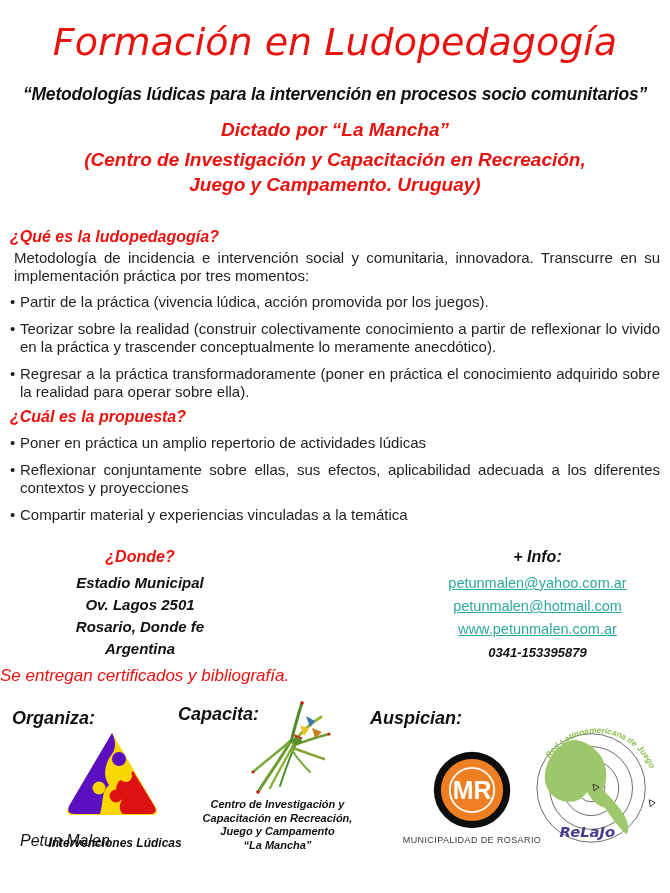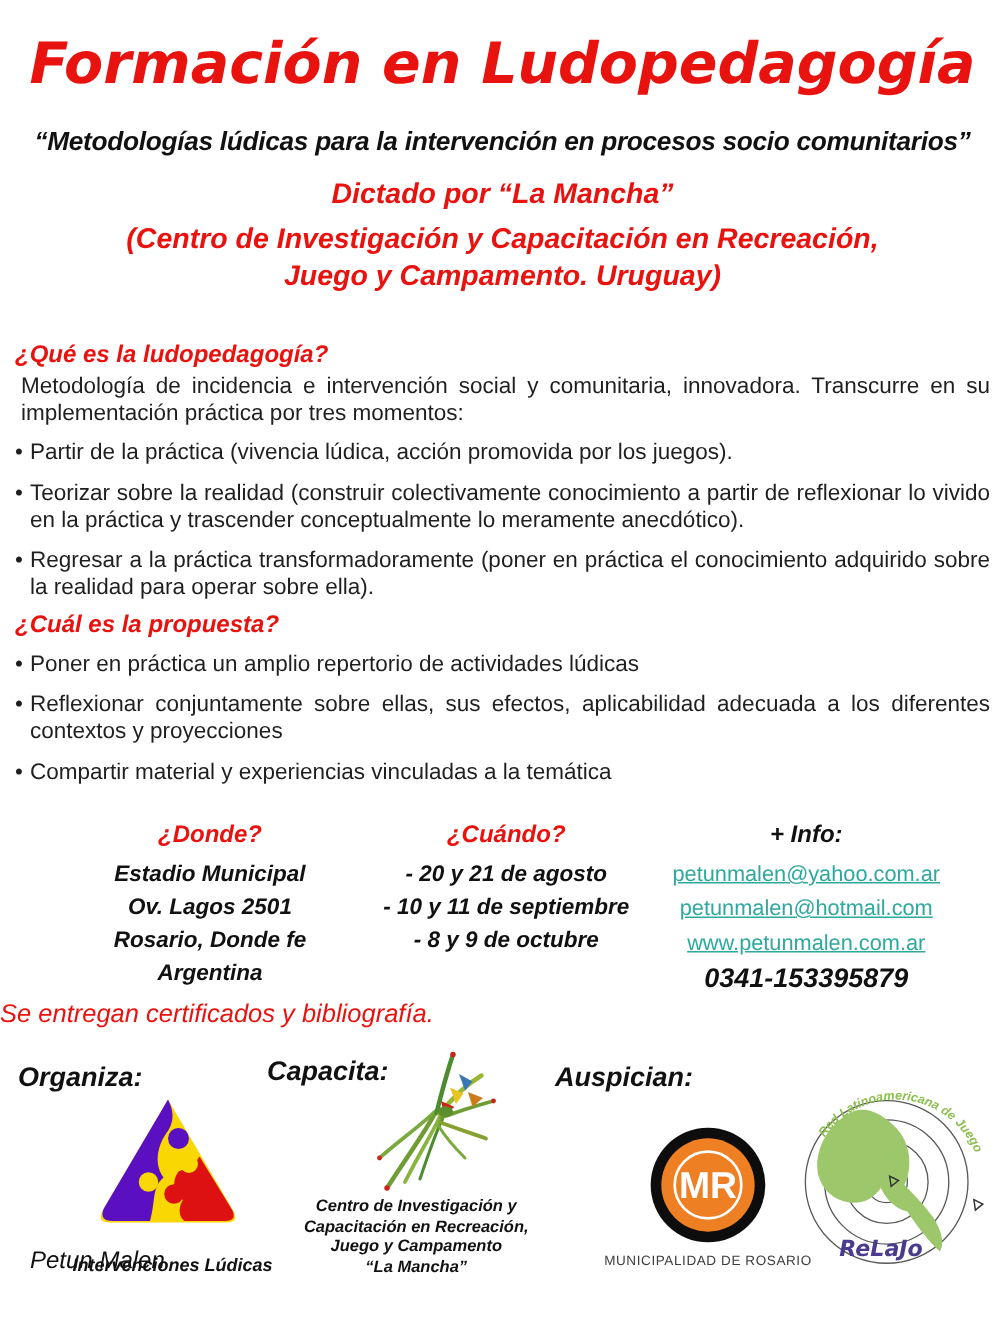--- a/index.html
+++ b/index.html
@@ -8,7 +8,7 @@
 
   
   .hdr{position:absolute;top:0;left:0;width:670px;text-align:center;}
-  .title{margin-top:20px;font-family:"DejaVu Sans",sans-serif;font-size:38px;font-weight:bold;
+  .title{margin-top:20px;font-family:"DejaVu Sans",sans-serif;font-size:38px;font-weight:normal;
          font-style:italic;color:#e8120f;letter-spacing:0px;}
   .subtitle{margin-top:20px;font-size:17.5px;font-weight:bold;font-style:italic;color:#111;
             letter-spacing:-0.2px;}

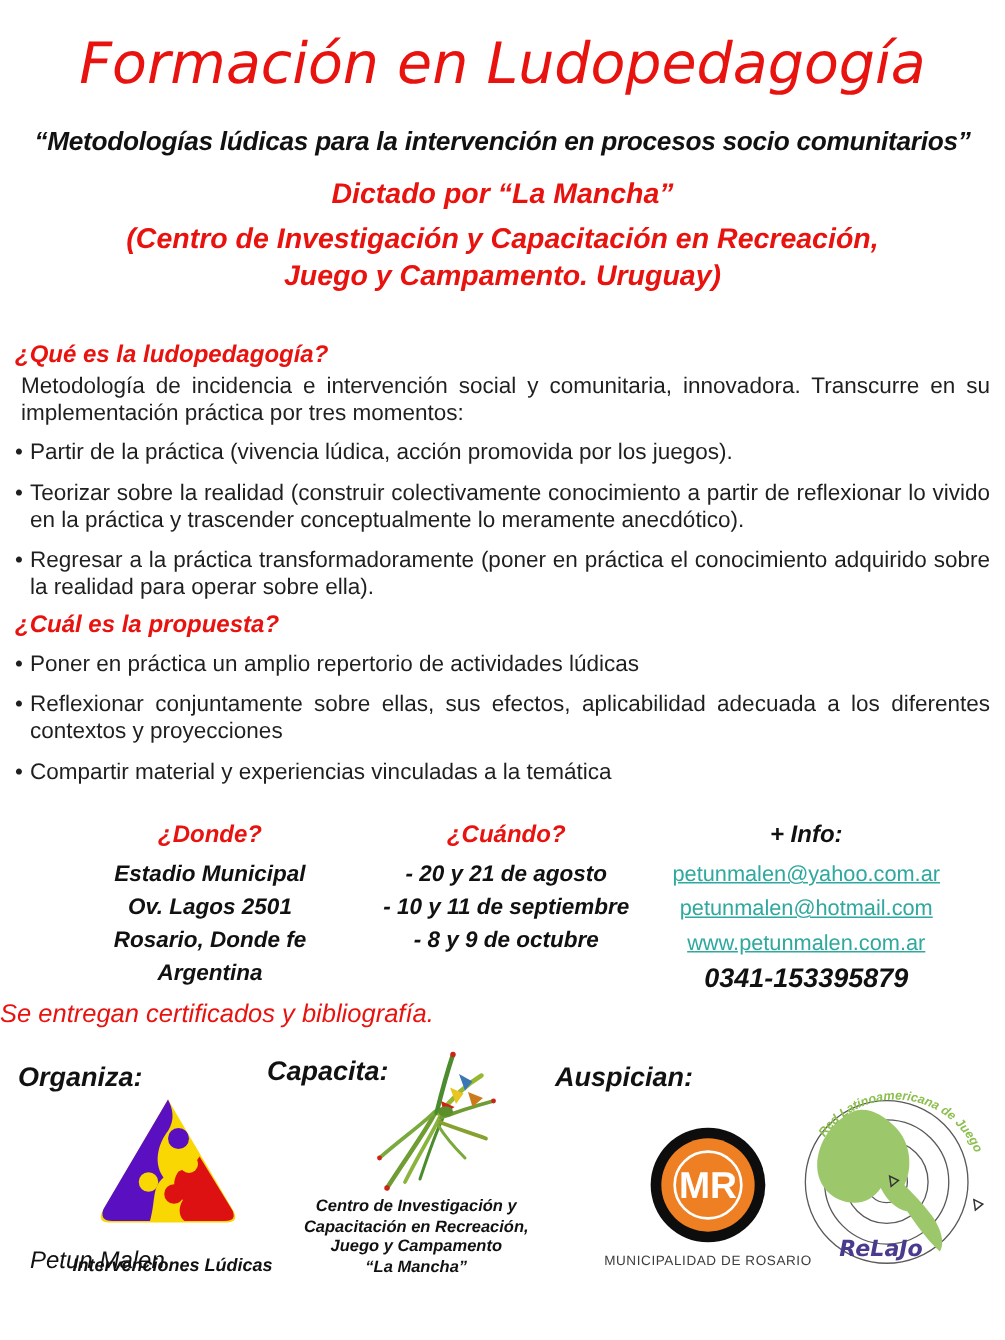--- a/index.html
+++ b/index.html
@@ -124,13 +124,6 @@
       <div class="col-line">Rosario, Donde fe</div>
       <div class="col-line">Argentina</div>
     </div>
-    <div class="col" id="col-cuando">
-      <div class="col-h">¿Cuándo?</div>
-      <div class="gap"></div>
-      <div class="col-line">- 20 y 21 de agosto</div>
-      <div class="col-line">- 10 y 11 de septiembre</div>
-      <div class="col-line">- 8 y 9 de octubre</div>
-    </div>
     <div class="col" id="col-info">
       <div class="col-h dark">+ Info:</div>
       <div class="gap"></div>

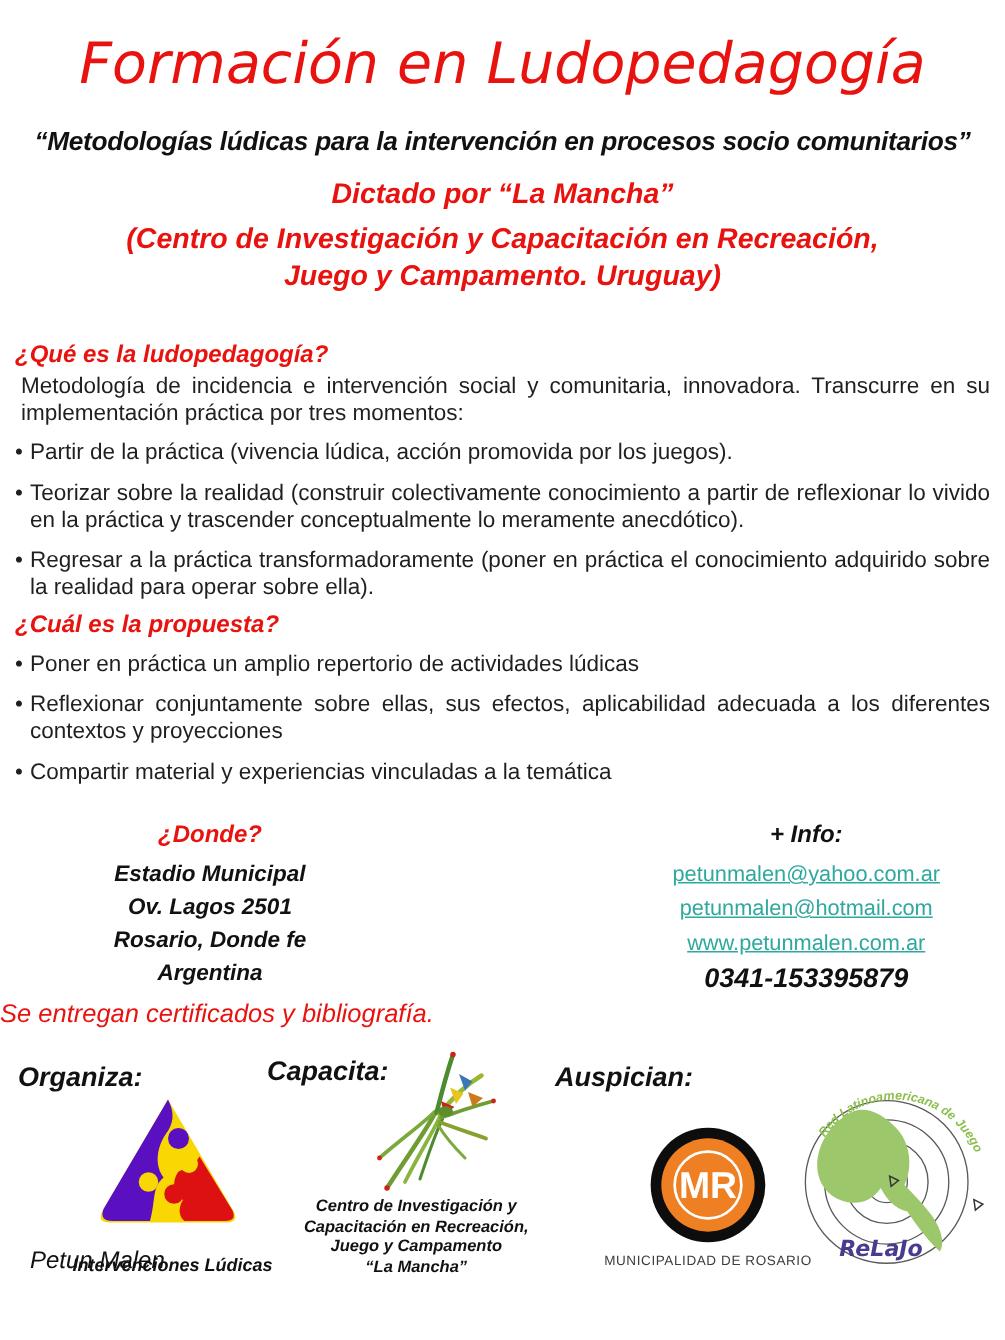--- a/index.html
+++ b/index.html
@@ -40,7 +40,7 @@
   .col .gap{height:6px;}
   a.ilink{display:block;font-size:14.5px;font-weight:normal;color:#2fa89e;
           text-decoration:underline;line-height:23px;}
-  .phone{font-size:18px;font-weight:bold;font-style:italic;color:#111;line-height:23px;}
+  .phone{font-size:13px;font-weight:bold;font-style:italic;color:#111;line-height:23px;}
 
   
   .cert{position:absolute;top:666px;left:0;width:670px;text-align:left;font-size:17px;

